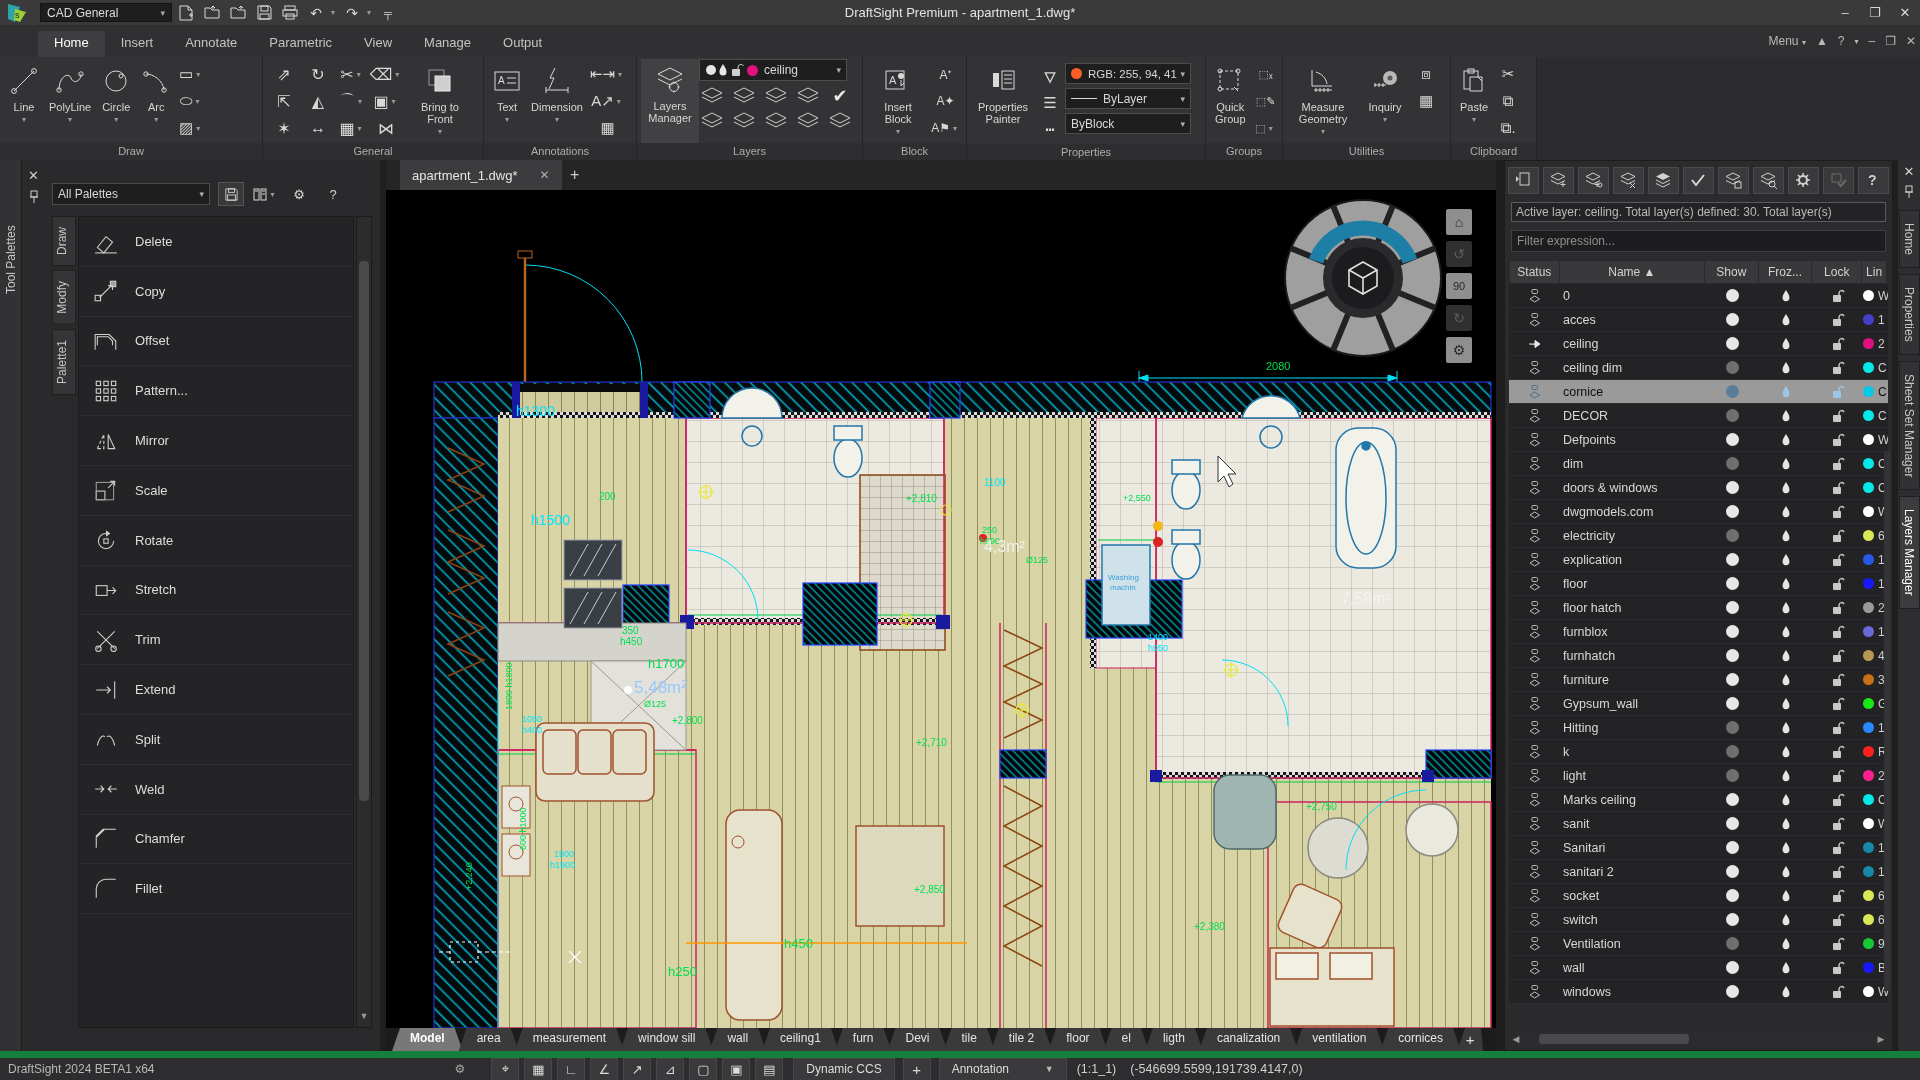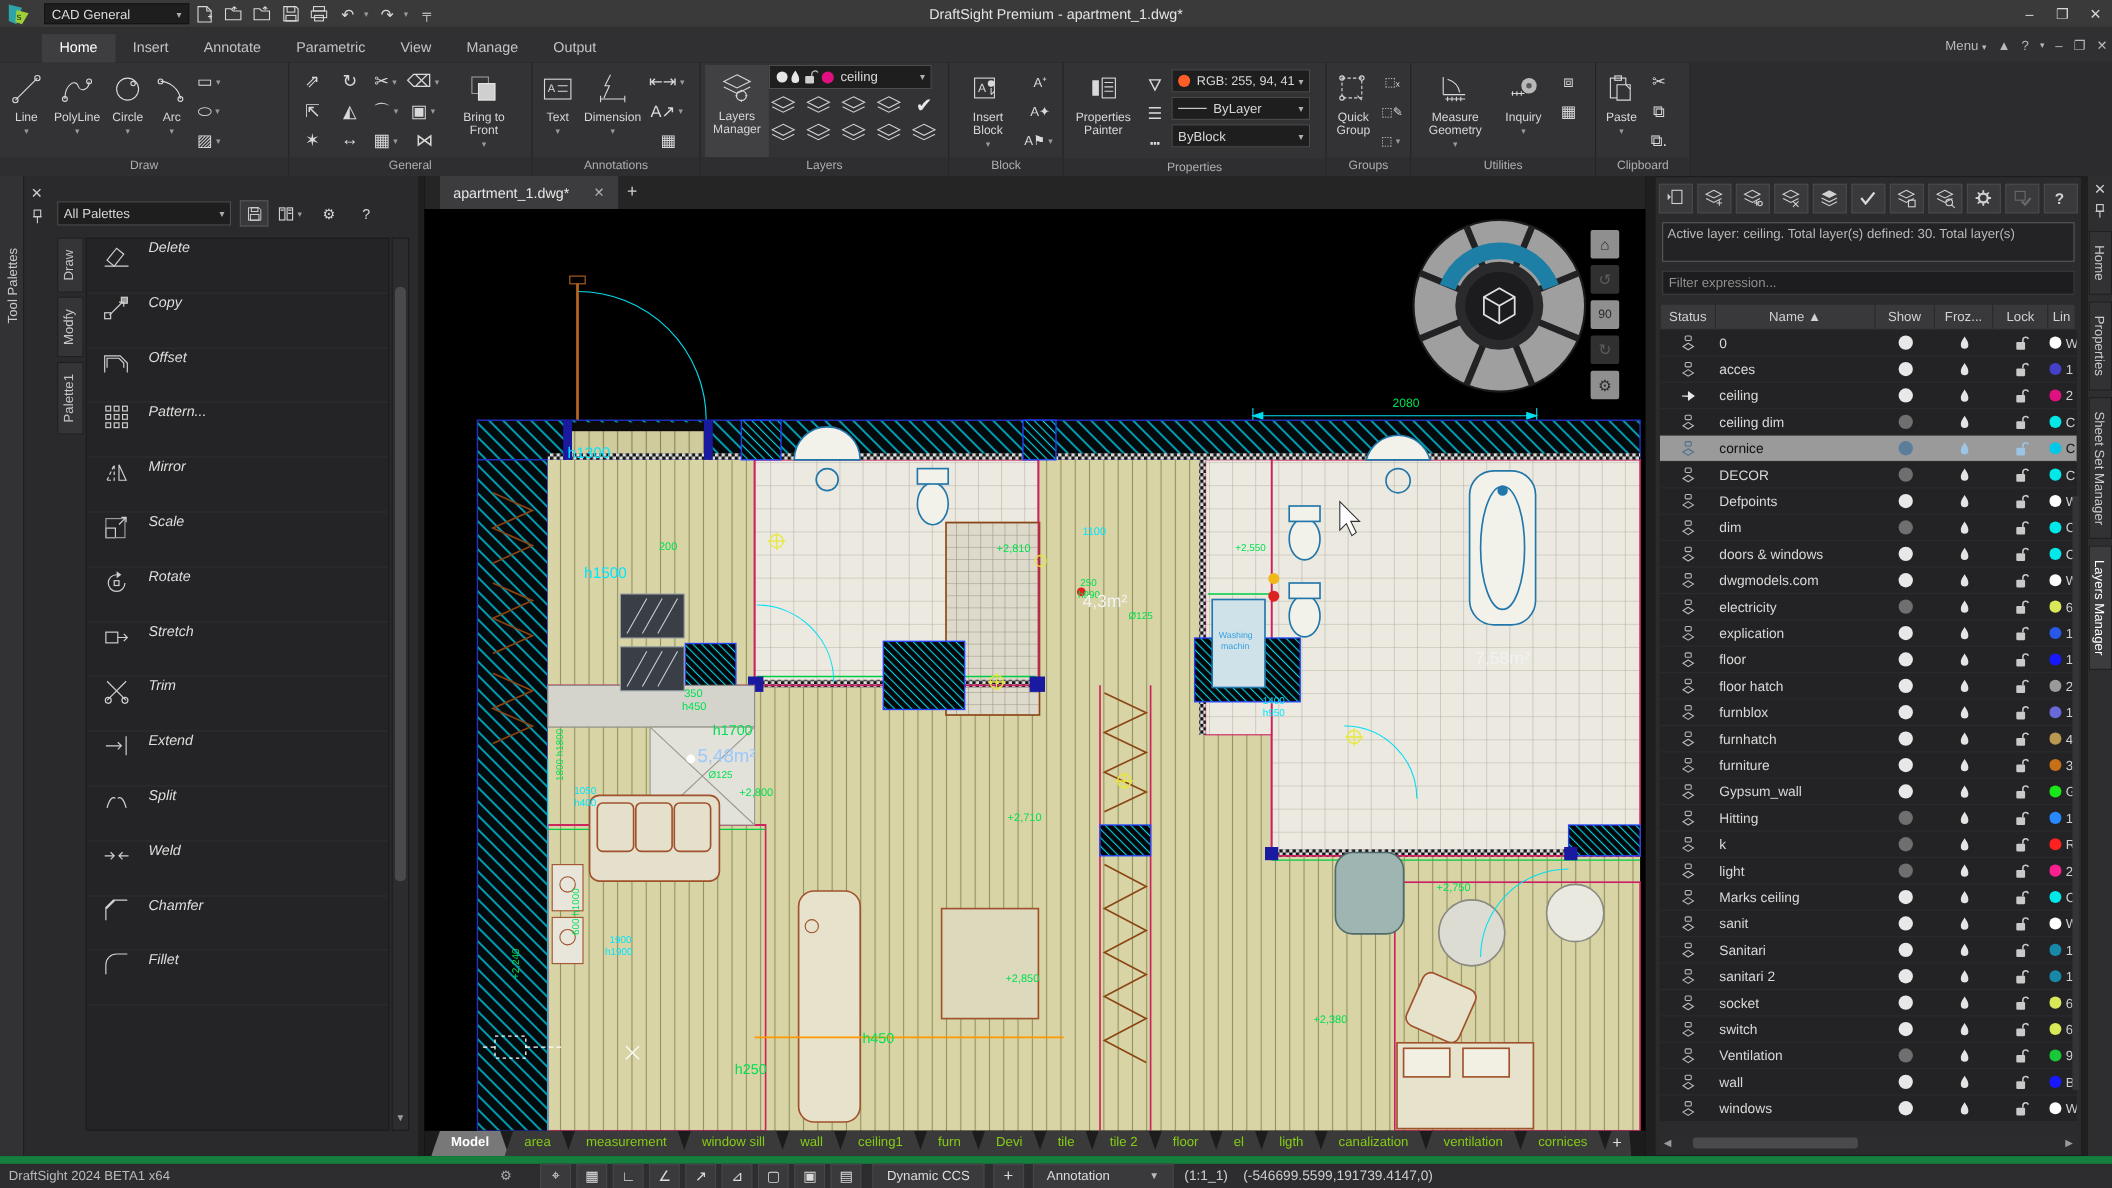--- a/index.html
+++ b/index.html
@@ -96,7 +96,7 @@
   #lp-toolbar { display:flex; align-items:center; padding:6px 3px 4px; gap:4px; }
   .lp-btn { width:31px; height:27px; background:#3a3a3c; border:1px solid #4a4a4c; display:flex; align-items:center; justify-content:center; }
   .lp-btn svg { display:block; }
-  #lp-info { margin:4px 6px 0; height:36px; border:1px solid #5a5a5c; background:#232325; color:#b9b9b9;
+  #lp-info { margin:4px 6px 0; height:20px; border:1px solid #5a5a5c; background:#232325; color:#b9b9b9;
     font-size:12px; line-height:18px; padding:0 4px; white-space:nowrap; overflow:hidden; }
   #lp-filter { margin:8px 6px 0; height:22px; border:1px solid #3f3f41; background:#1d1d1f; color:#8f8f8f;
     font-size:12px; line-height:20px; padding:0 5px; }

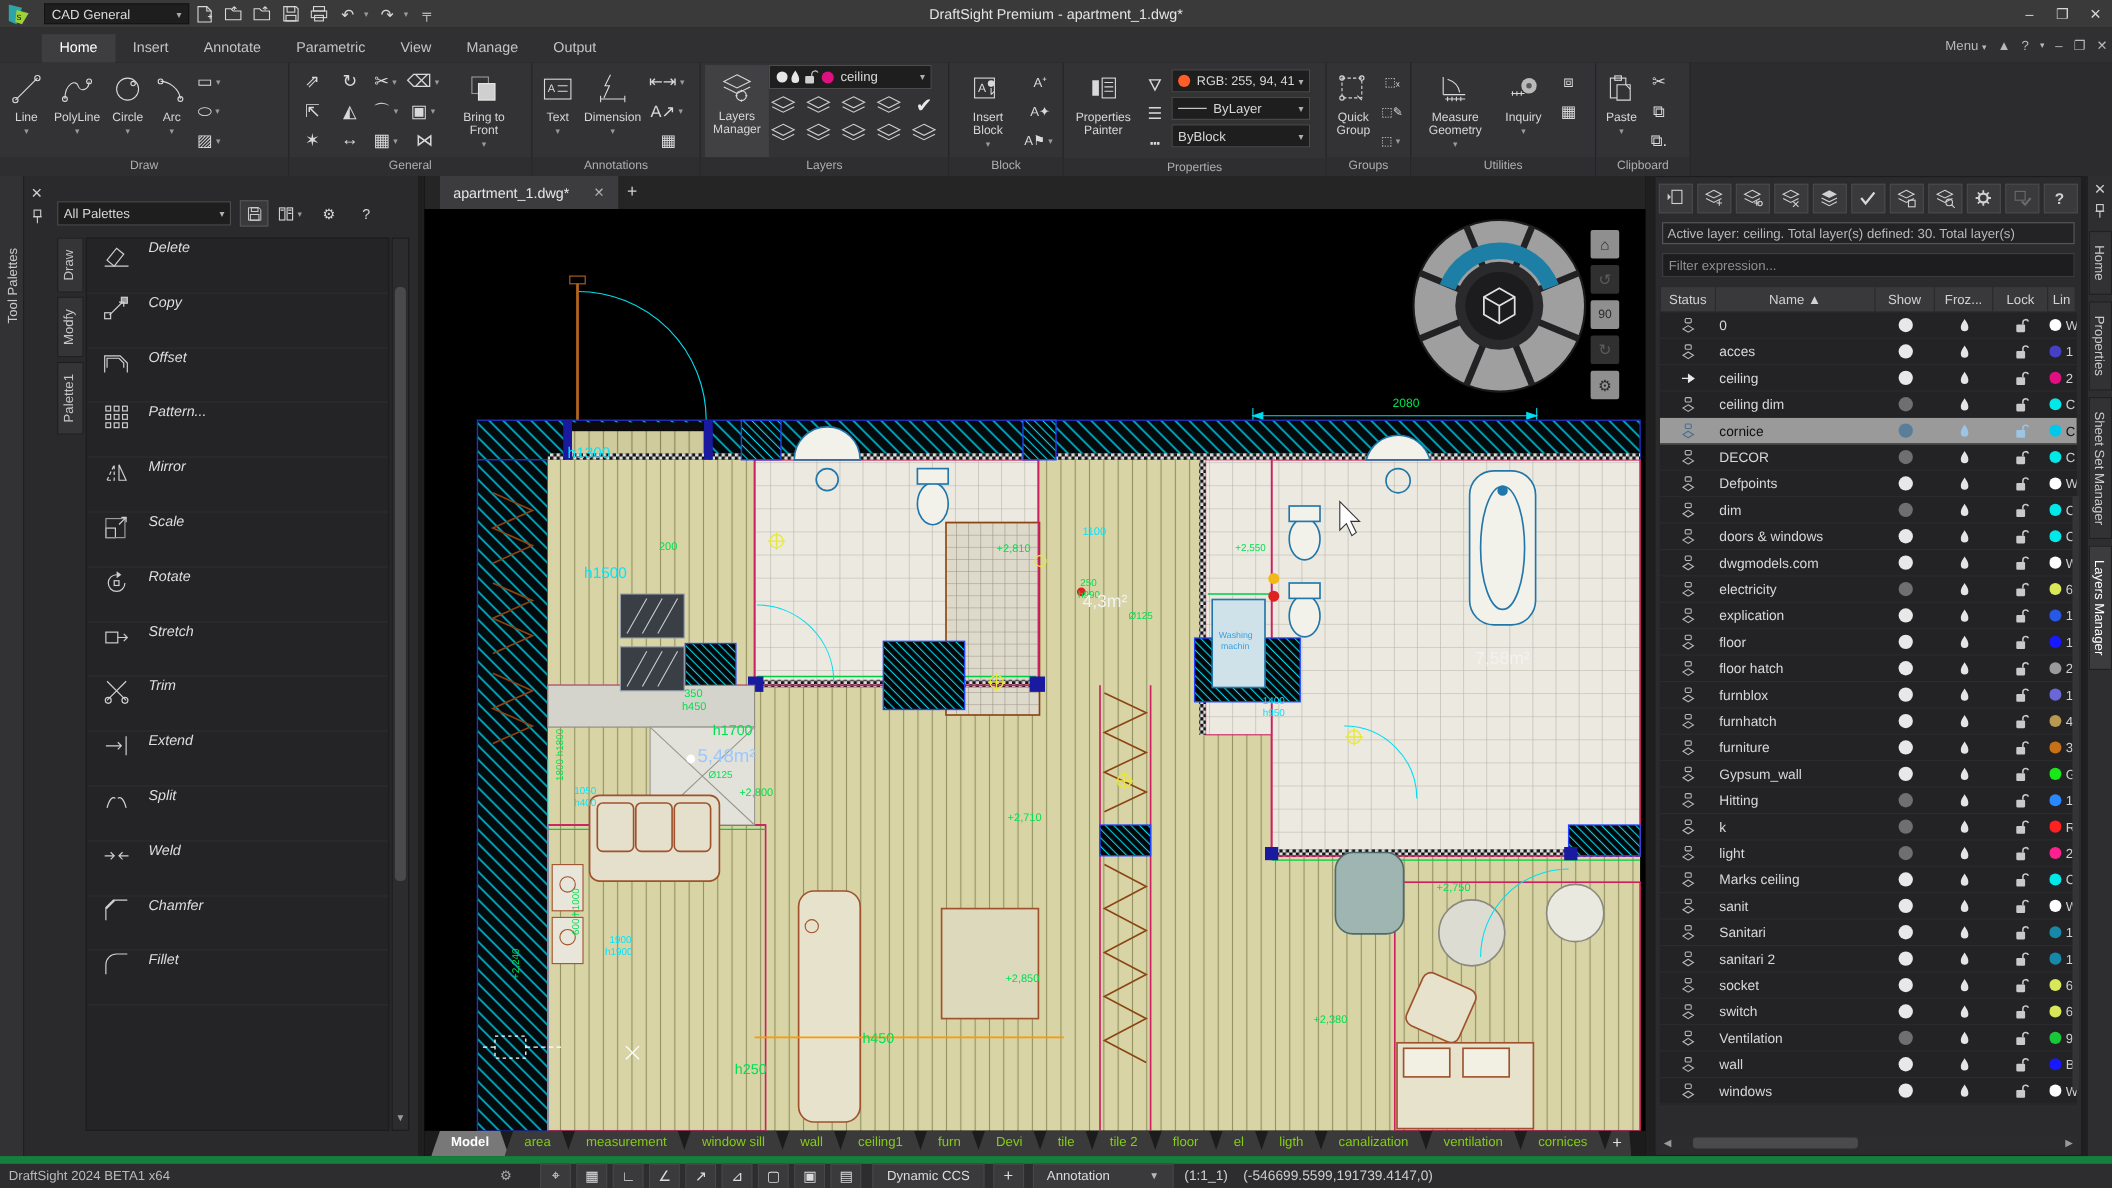--- a/index.html
+++ b/index.html
@@ -64,7 +64,7 @@
   .tp-sidetab { writing-mode:vertical-rl; transform:rotate(180deg); background:#353537; border:1px solid #1f1f1f;
     color:#c6c6c6; font-size:12px; padding:10px 2px; margin-bottom:4px; min-height:48px; text-align:center; width:24px; }
   #tp-list { position:absolute; left:78px; top:56px; width:276px; height:812px; background:#242426; border:1px solid #1c1c1c; overflow:hidden; }
-  .tp-item { height:49.8px; display:flex; border-bottom:1px solid #2e2e30; padding-left:14px;font-style:italic; }
+  .tp-item { height:49.8px; display:flex; align-items:center; border-bottom:1px solid #2e2e30; padding-left:14px; }
   .tp-item svg { flex:none; }
   .tp-item span.lbl { margin-left:16px; color:#dedede; font-size:13px; }
   #tp-scroll { position:absolute; left:356px; top:56px; width:16px; height:812px; background:#2c2c2e; border:1px solid #1c1c1c; }

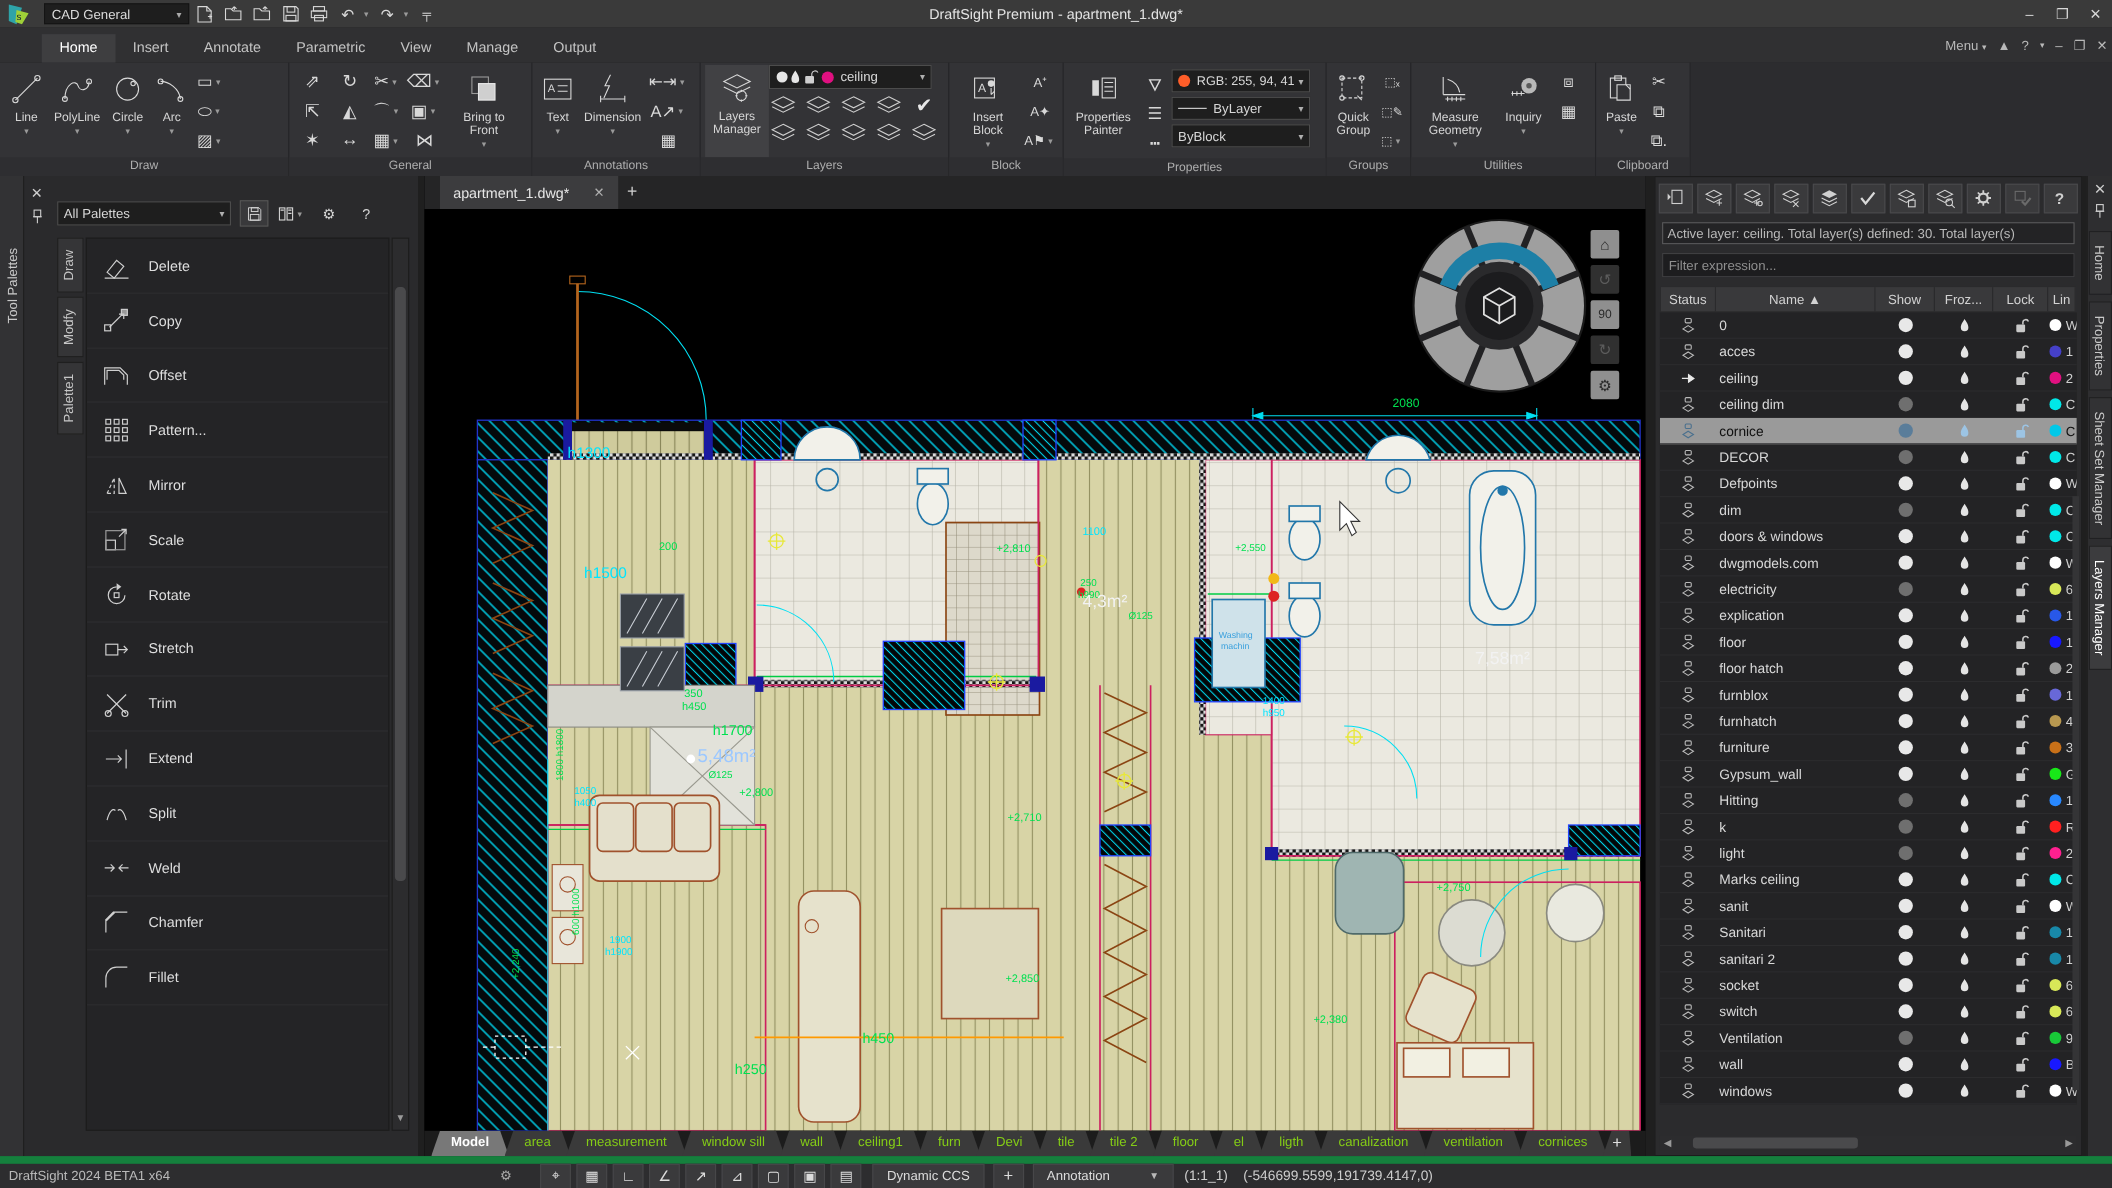--- a/index.html
+++ b/index.html
@@ -85,7 +85,7 @@
 
   
   #sheetrow { position:absolute; left:0; top:868px; width:1110px; height:23px; background:#1c1c1c; display:flex; align-items:stretch; padding-left:6px; }
-  .stab { clip-path:polygon(8px 0, calc(100% - 8px) 0, 100% 100%, 0 100%); background:#3a3a3a; color:#84cc16;
+  .stab { clip-path:polygon(8px 0, calc(100% - 8px) 0, 100% 100%, 0 100%); background:#3a3a3a; color:#e5e5e5;
     padding:3px 18px 0; font-size:12px; margin-right:-4px; text-align:center; }
   .stab.active { background:#787878; color:#ffffff; font-weight:bold; }
   #stab-add { width:26px; display:flex; align-items:center; justify-content:center; color:#e0e0e0; font-size:15px; background:#3a3a3a;

